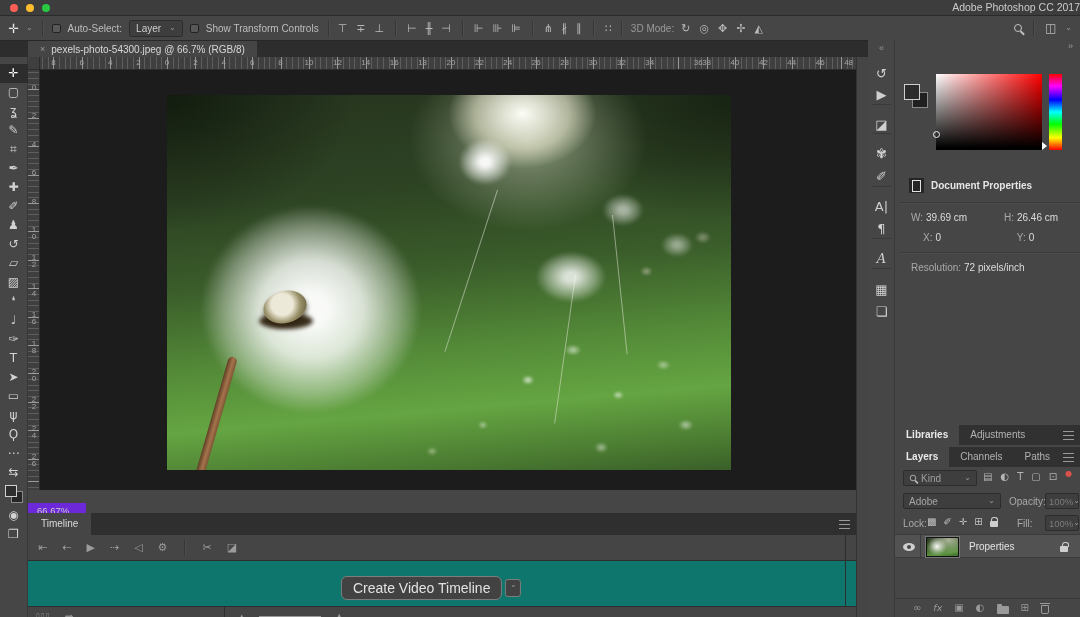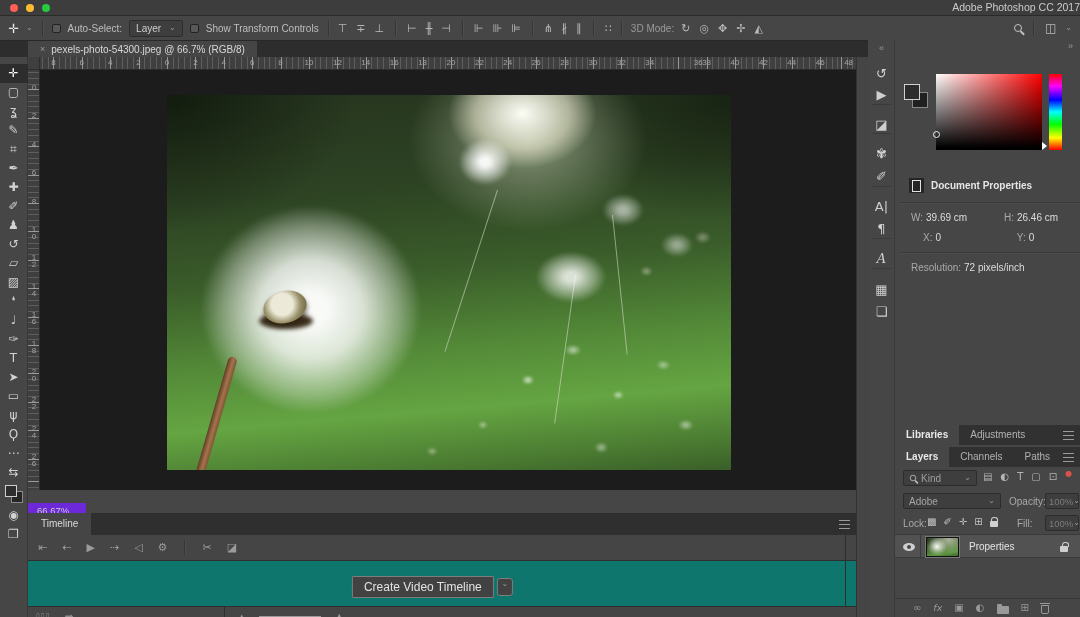--- a/index.html
+++ b/index.html
@@ -105,7 +105,7 @@
   .tl-controls .icon{color:#9b9b9b;font-size:11px;}
   .tl-vsep{position:absolute;left:817px;top:22px;height:90px;width:1px;background:#2e2e2e;}
   .cvt{position:absolute;left:50%;top:63px;transform:translateX(-56%);display:flex;align-items:center;gap:3px;}
-  .cvt-btn{background:#424242;border:1px solid #7d7d7d;border-radius:1px;color:#e2e2e2;font-size:12px;padding:3px 11px;}
+  .cvt-btn{background:#424242;border:1px solid #7d7d7d;border-radius:6px;color:#e2e2e2;font-size:14px;padding:3px 11px;}
   .cvt-dd{background:#424242;border:1px solid #7d7d7d;border-radius:3px;width:16px;height:18px;text-align:center;}
   .tl-bottom{position:absolute;left:0;top:93px;width:828px;height:19px;background:#454545;border-top:1px solid #2e2e2e;
              display:flex;align-items:center;}

